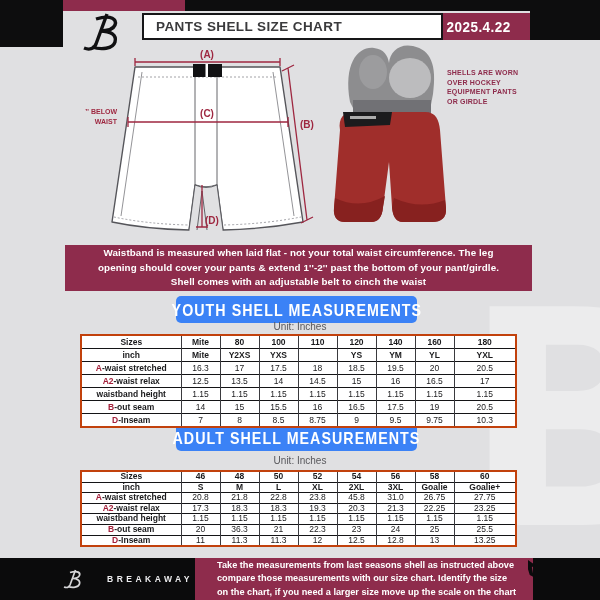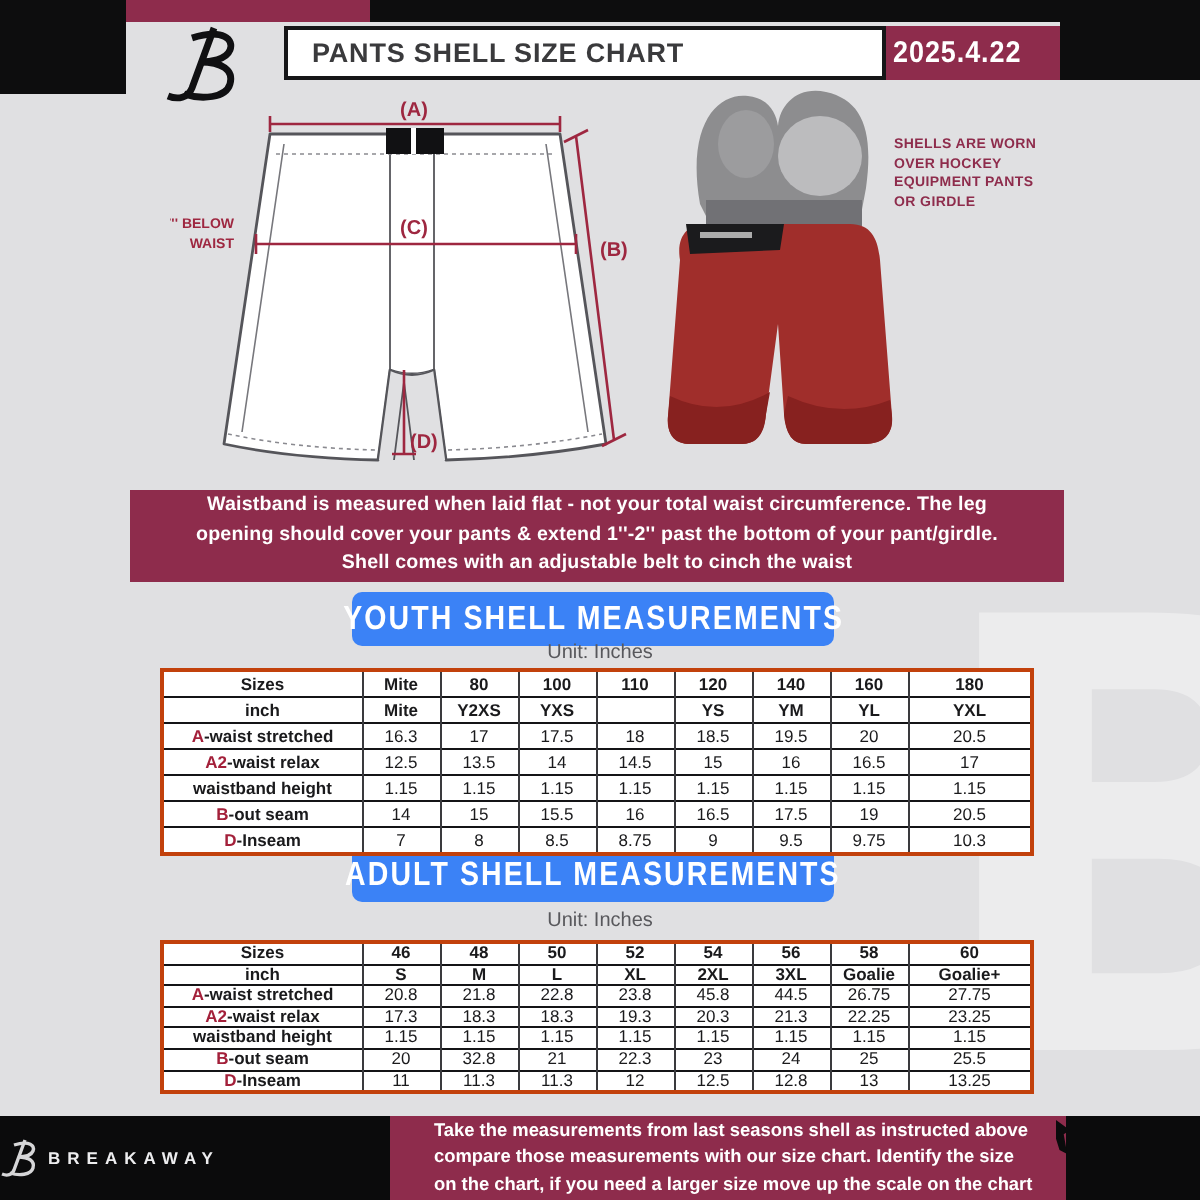--- a/index.html
+++ b/index.html
@@ -296,7 +296,7 @@
           <td>22.8</td>
           <td>23.8</td>
           <td>45.8</td>
-          <td>44.5</td>
+          <td>31.0</td>
           <td>26.75</td>
           <td>27.75</td>
         </tr>

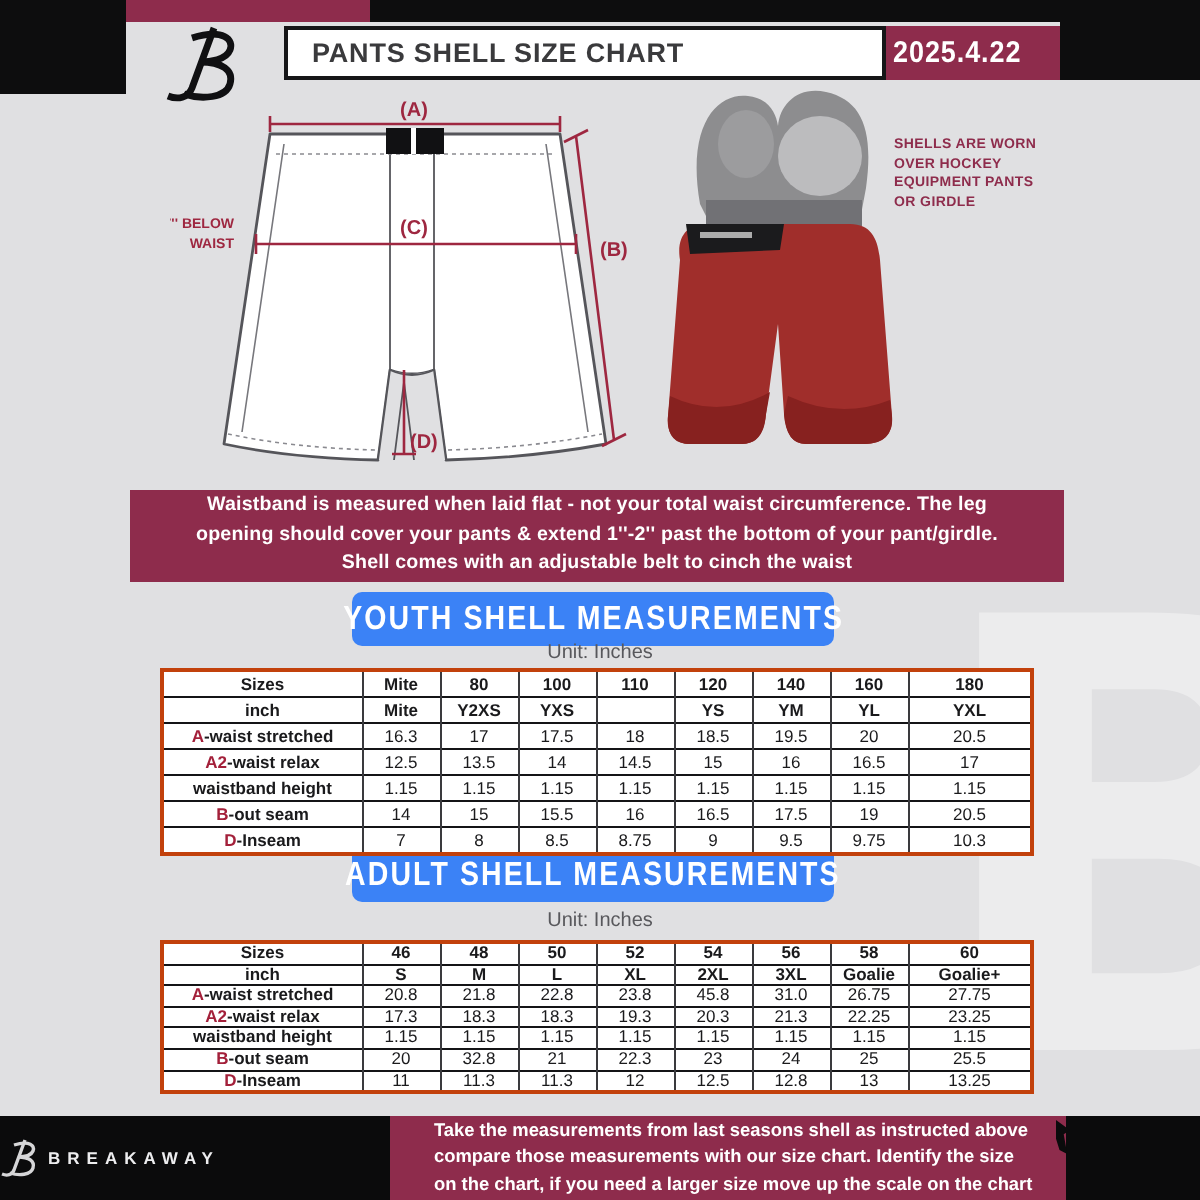--- a/index.html
+++ b/index.html
@@ -325,7 +325,7 @@
         <tr>
           <td class="lbl"><span class="pfx">B</span>-out seam</td>
           <td>20</td>
-          <td>32.8</td>
+          <td>36.3</td>
           <td>21</td>
           <td>22.3</td>
           <td>23</td>

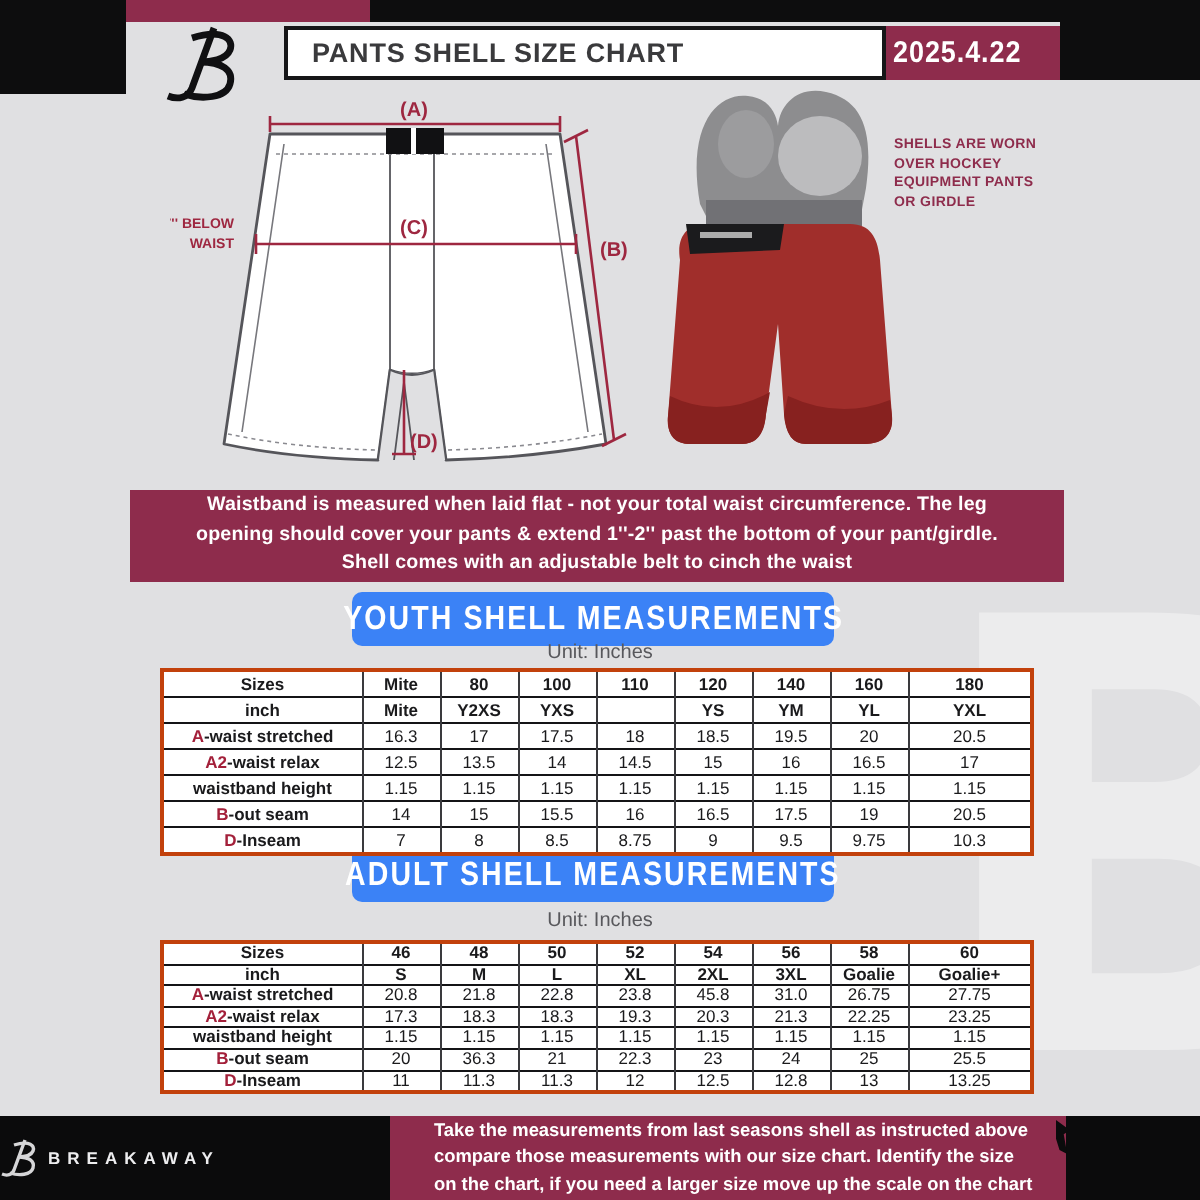--- a/index.html
+++ b/index.html
@@ -65,7 +65,7 @@
 
   
   .ft-black-l{left:0;top:558px;width:195px;height:42px;background:#0b0b0c;display:flex;
-    align-items:center;justify-content:flex-start;gap:2px;padding-right:2px;}
+    align-items:center;justify-content:flex-end;gap:22px;padding-right:2px;}
   .ft-brand{color:#ededef;font-size:8.5px;font-weight:700;letter-spacing:3.5px;}
   .ft-maroon{left:195px;top:558px;width:338px;height:42px;background:var(--maroon);color:#fff;
     display:flex;flex-direction:column;justify-content:center;padding-left:22px;

